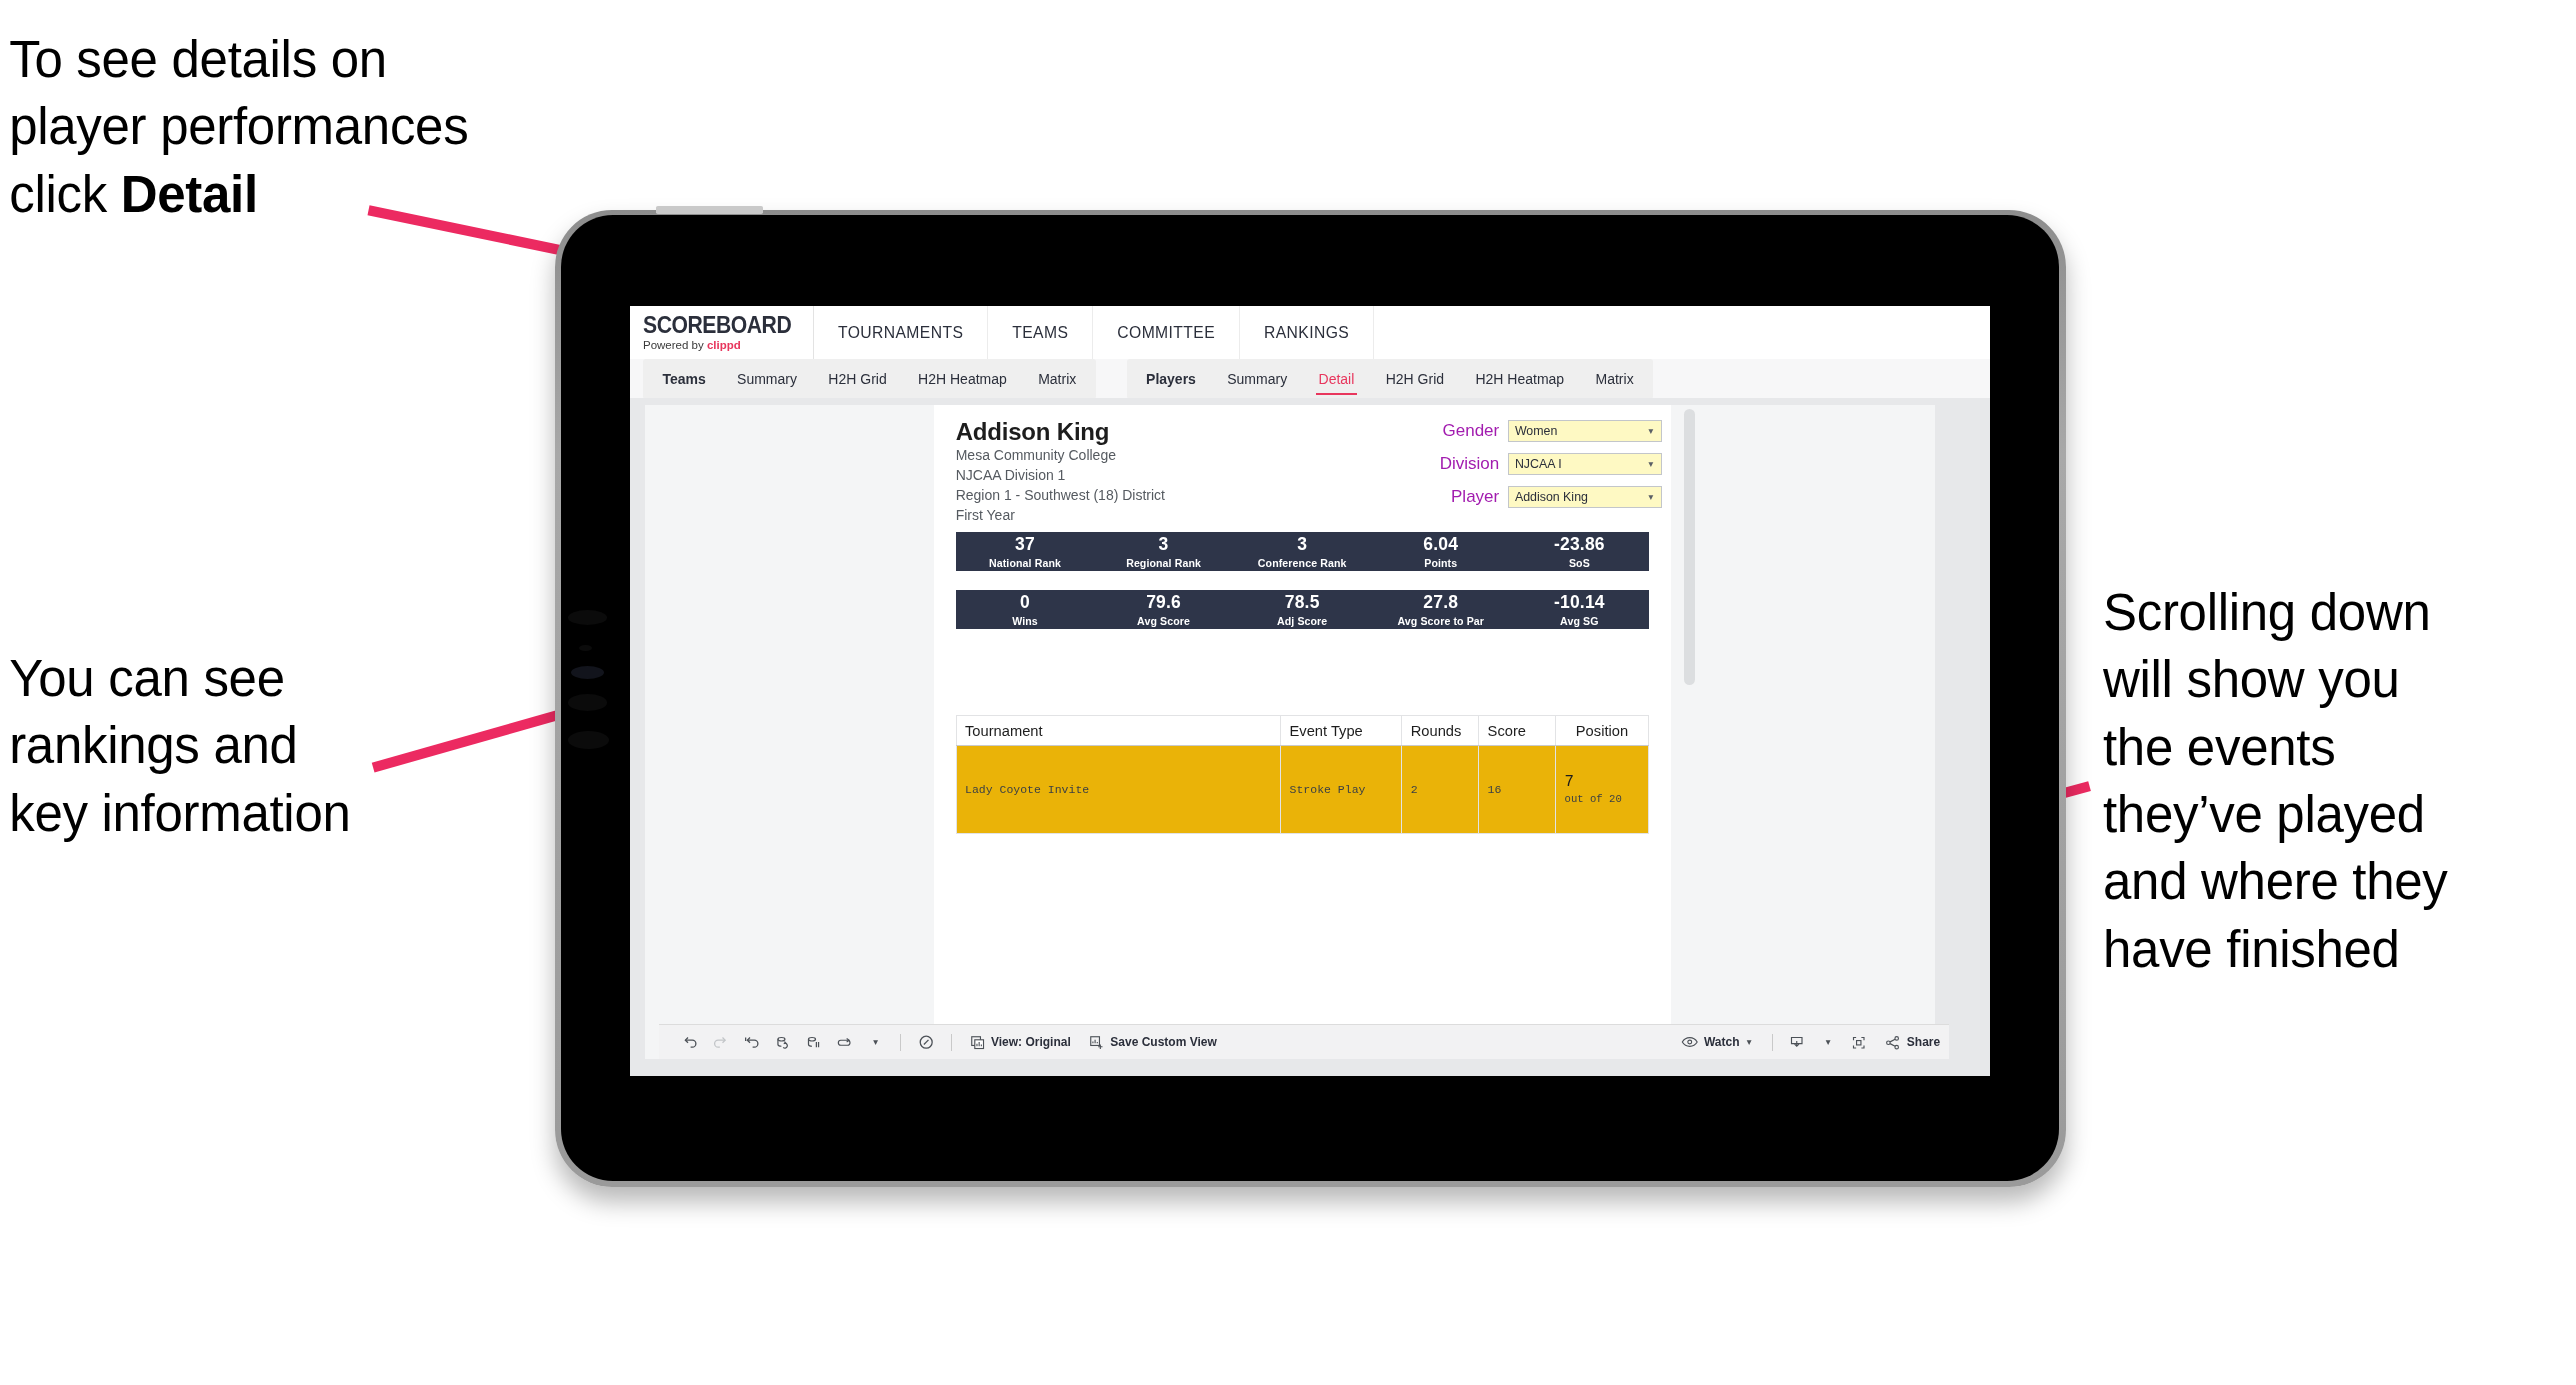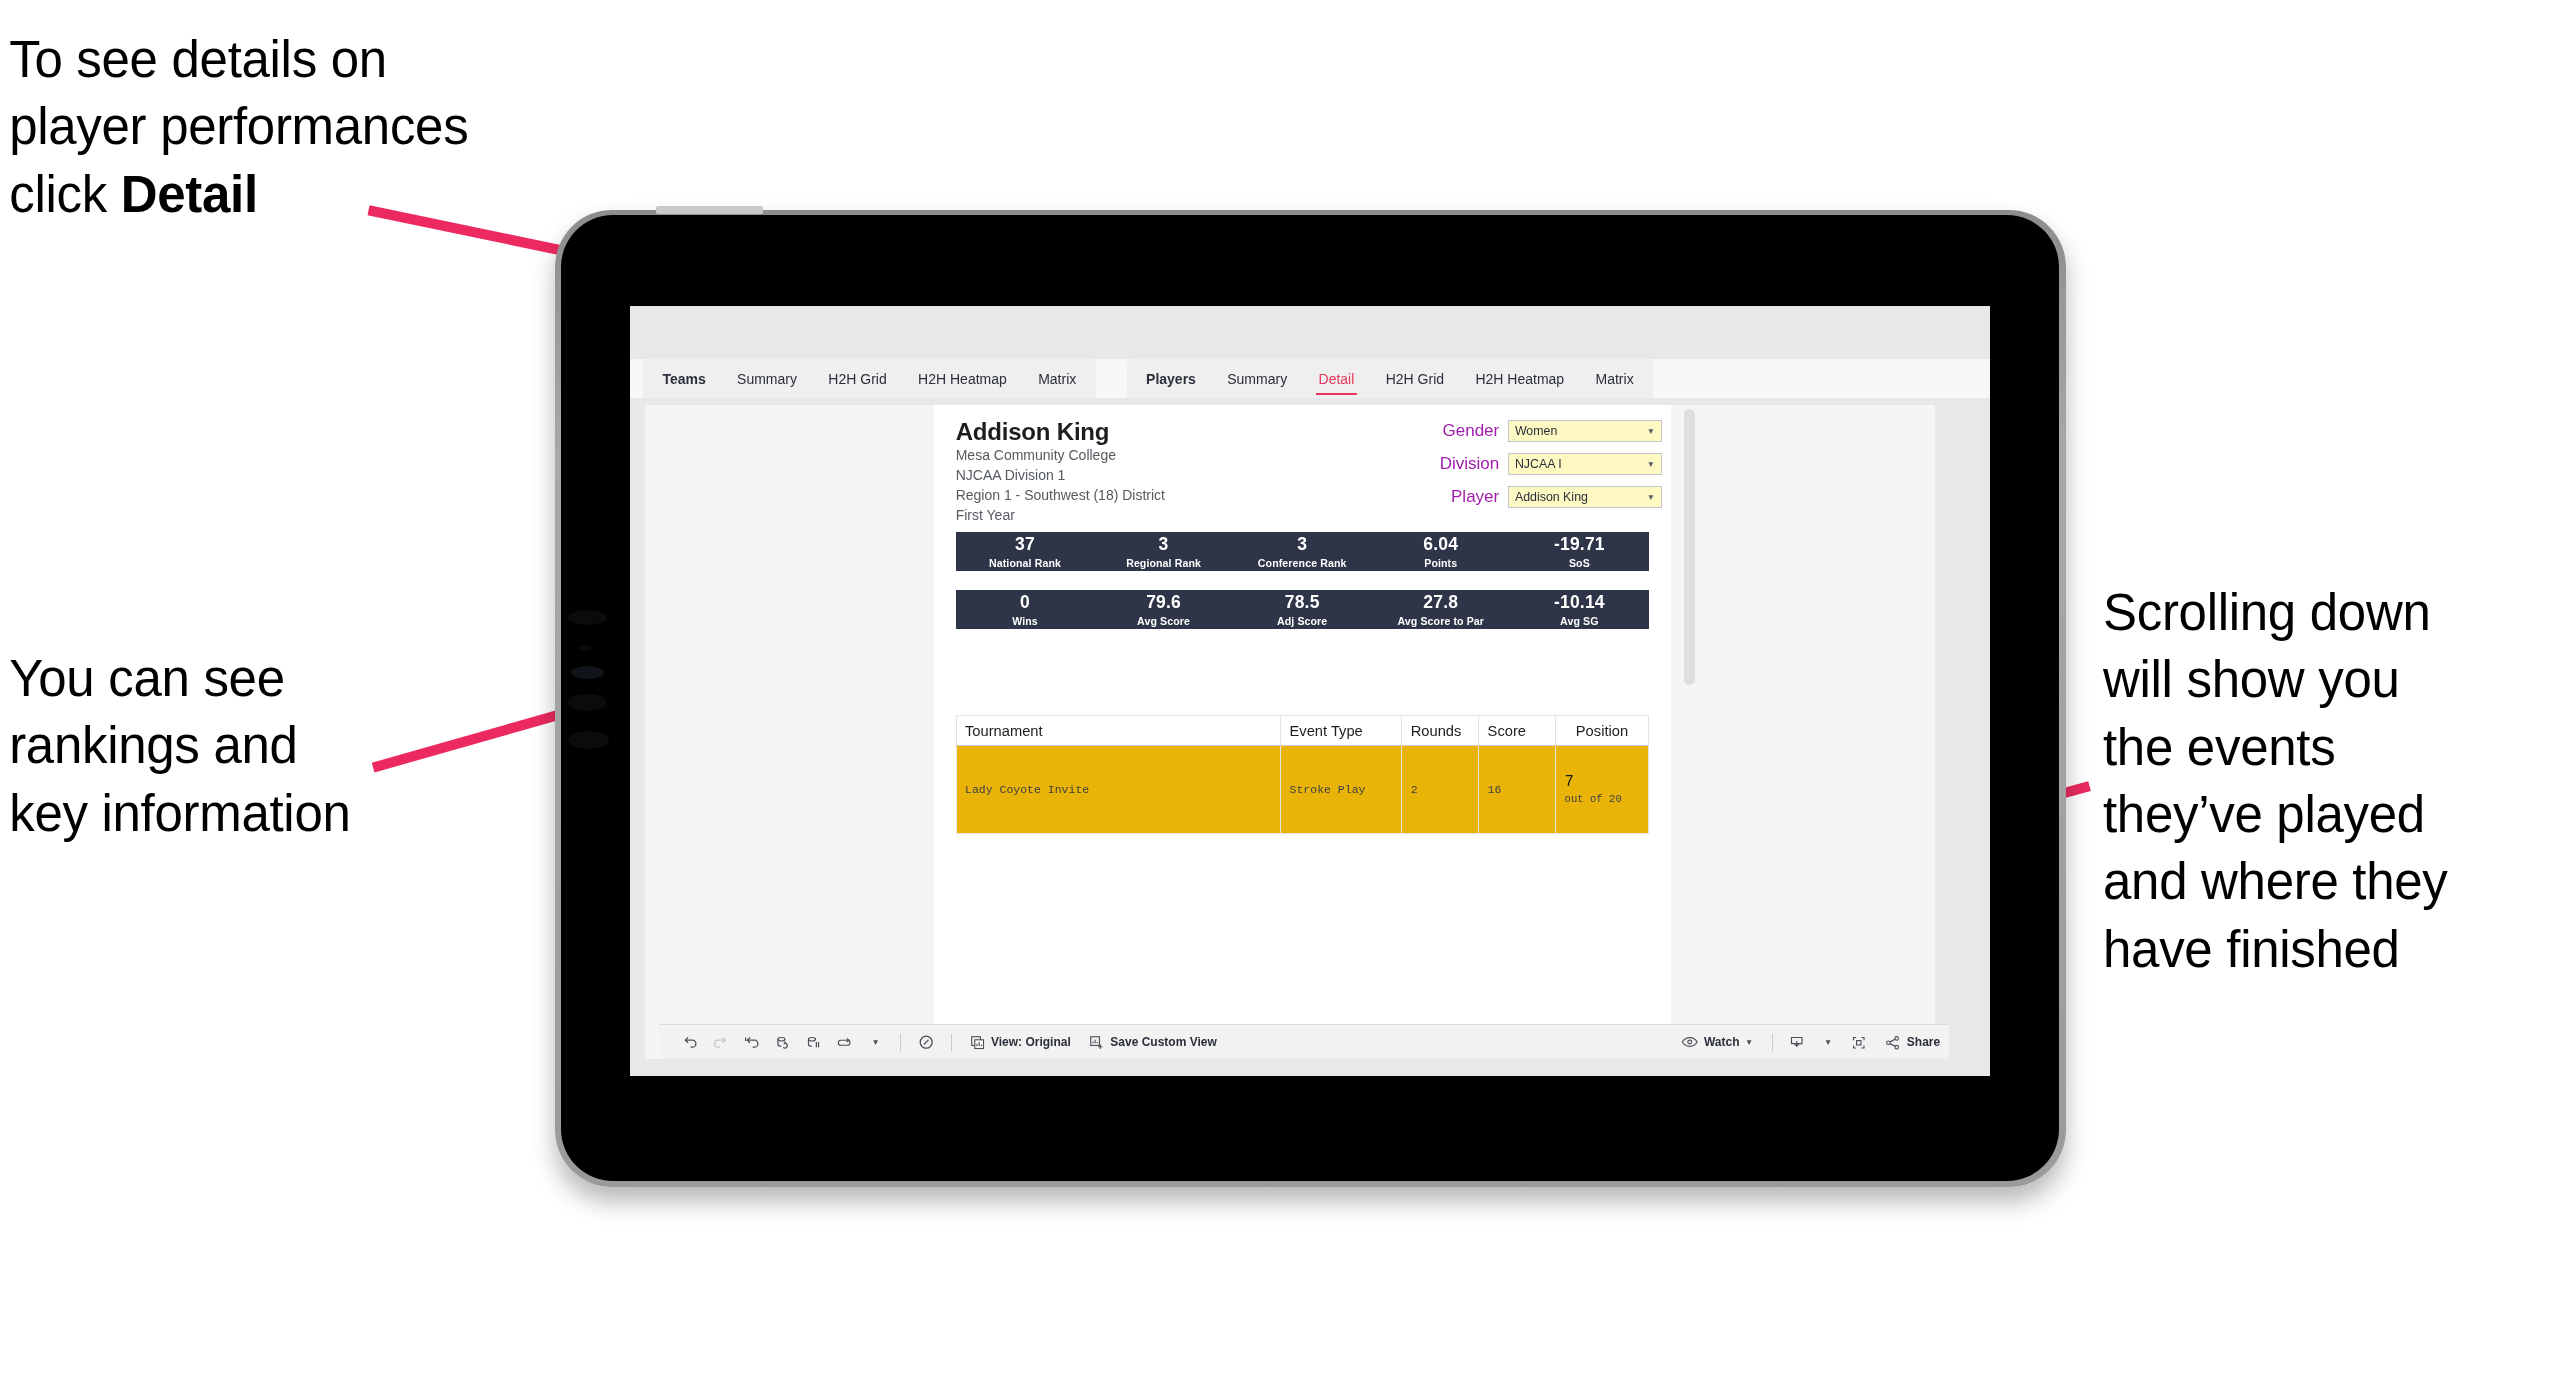--- a/index.html
+++ b/index.html
@@ -287,6 +287,16 @@
 
 <div id="screen">
 
+  <div id="topbar">
+    <div id="logo-block">
+      <div id="logo-title">SCOREBOARD</div>
+      <div id="logo-sub"><span>Powered by </span><span class="brand">clippd</span></div>
+    </div>
+    <div class="topnav-item">TOURNAMENTS</div>
+    <div class="topnav-item">TEAMS</div>
+    <div class="topnav-item">COMMITTEE</div>
+    <div class="topnav-item">RANKINGS</div>
+  </div>
 
   <div id="tabstrip">
     <div class="tabgroup">

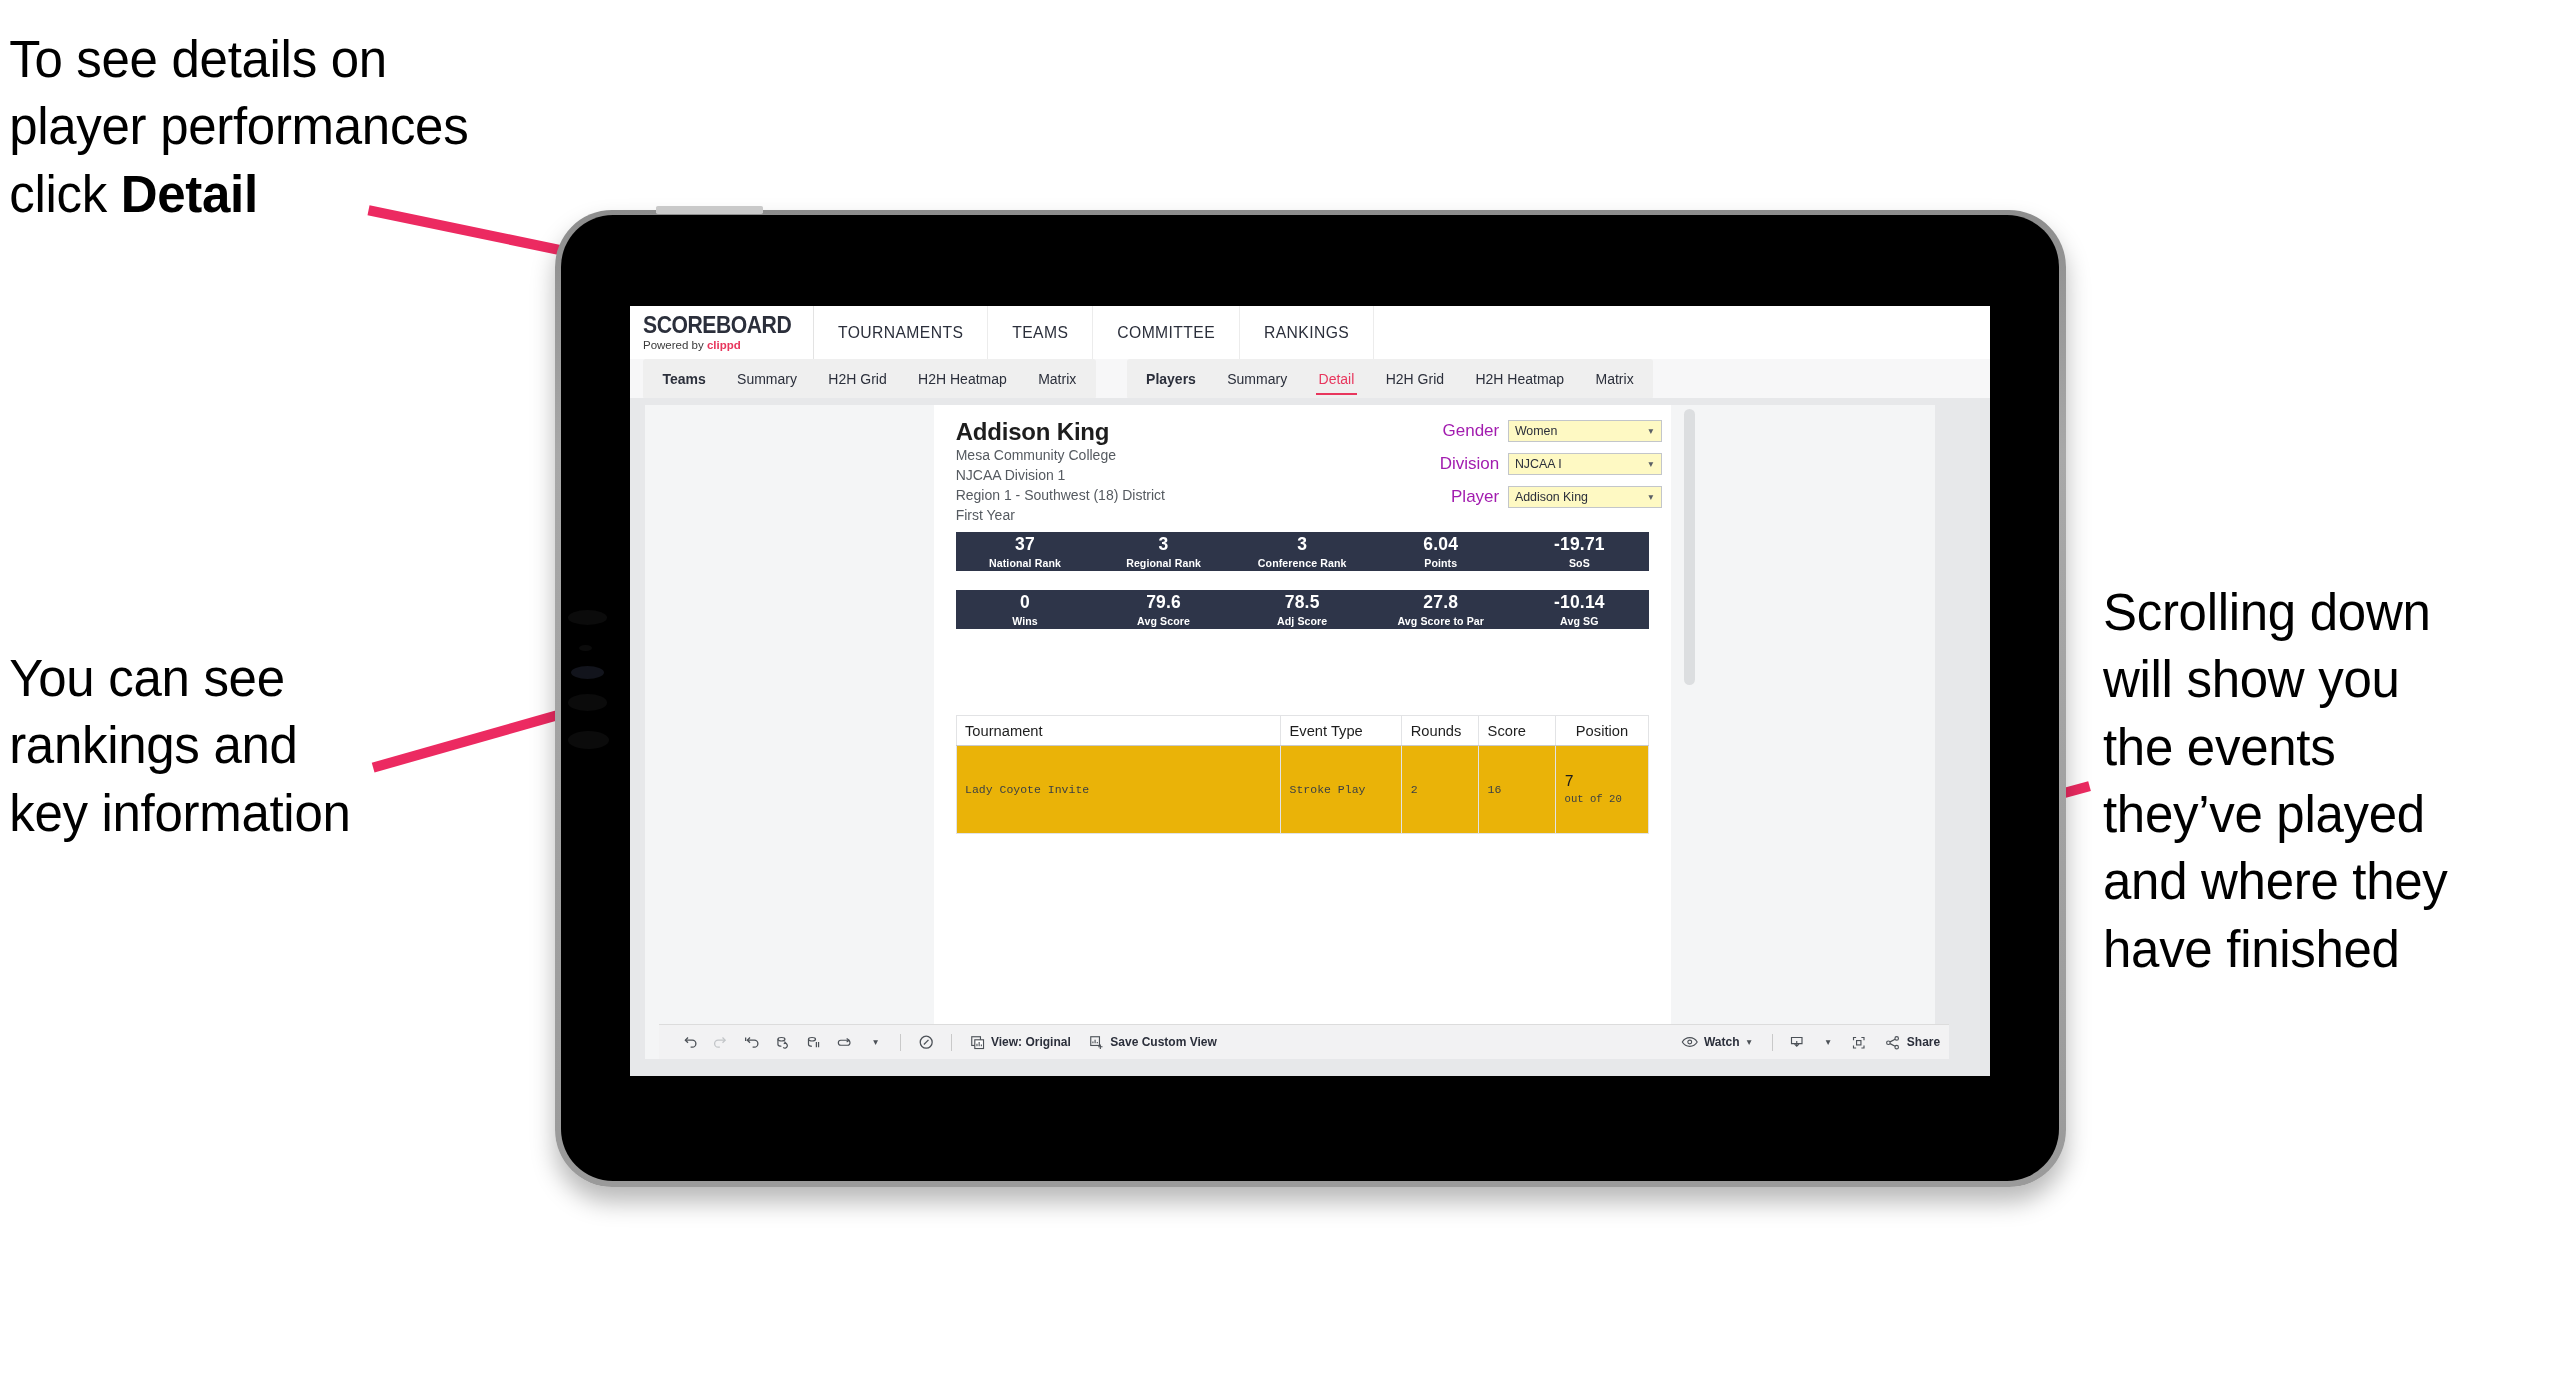--- a/index.html
+++ b/index.html
@@ -373,7 +373,7 @@
             <div class="statlbl">Points</div>
           </div>
           <div class="statcell">
-            <div class="statval">-19.71</div>
+            <div class="statval">-23.86</div>
             <div class="statlbl">SoS</div>
           </div>
         </div>

